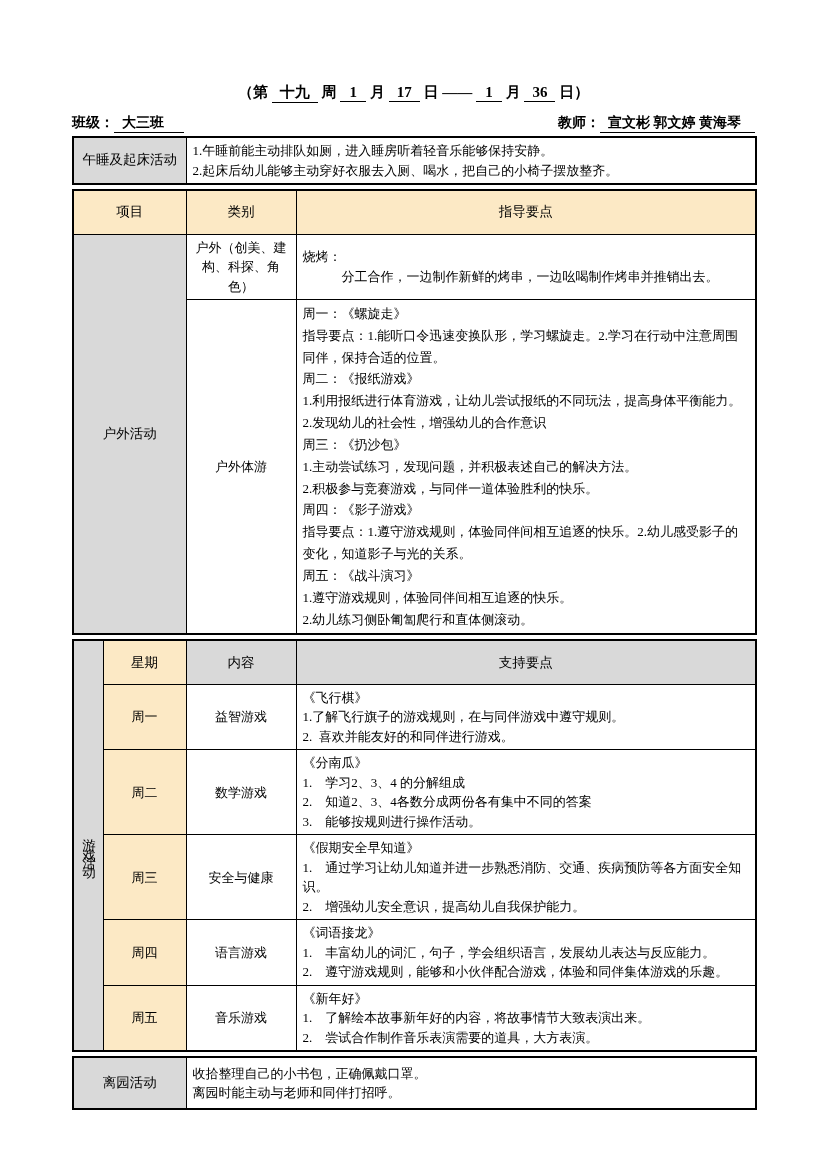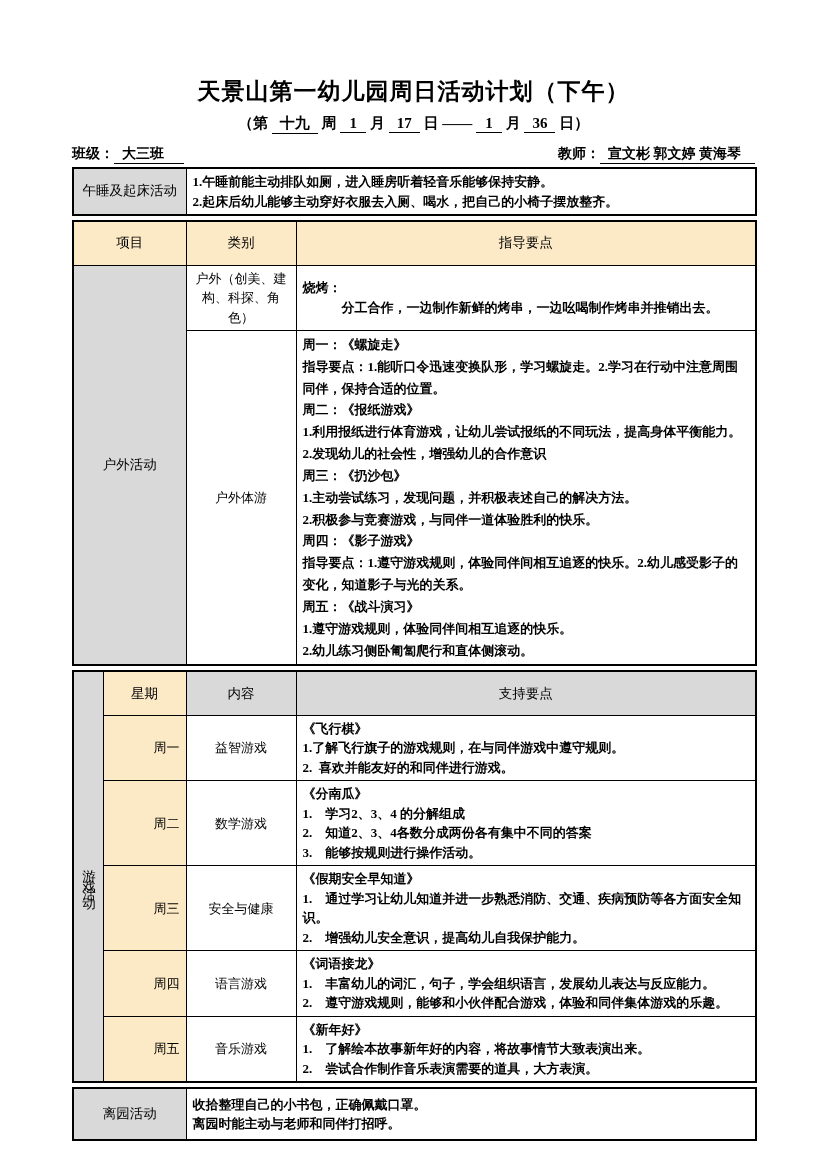--- a/index.html
+++ b/index.html
@@ -75,7 +75,6 @@
 <div class="page">
   <div class="content">
 
-    <div class="doc-title">天景山第一幼儿园周日活动计划（下午）</div>
     <div class="doc-subtitle">
       <span>（第</span>
       <span class="blank">十九</span>

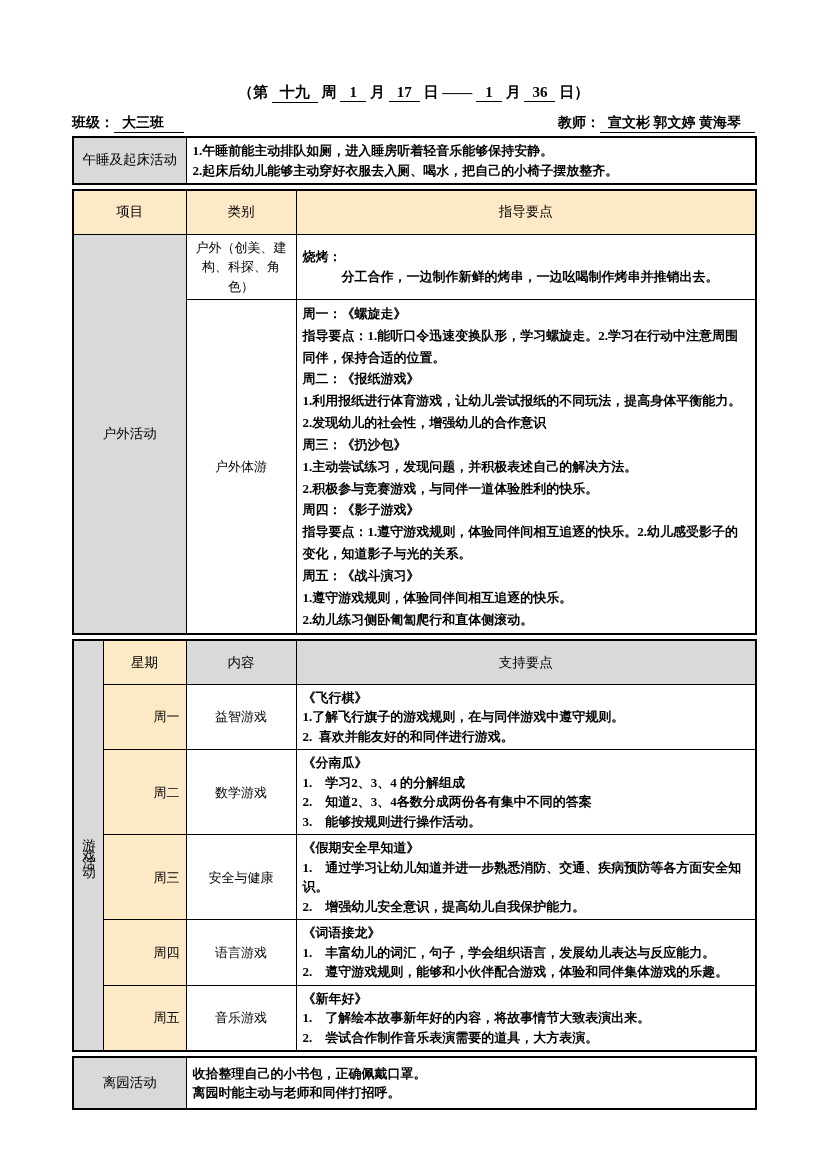--- a/index.html
+++ b/index.html
@@ -49,7 +49,7 @@
   .hdr-grey { background: #D9D9D9; text-align: center; font-size: 13.5px; }
   .day { background: #FCE9C5; text-align: right; }
   .cat { text-align: center; }
-  .ml { white-space: pre-wrap; text-align: left; font-weight: bold; }
+  .ml { white-space: pre-wrap; text-align: left; }
   .tall { line-height: 1.68; }
   .vlabel-cell { background: #D9D9D9; text-align: center; padding: 0; }
   .vlabel {

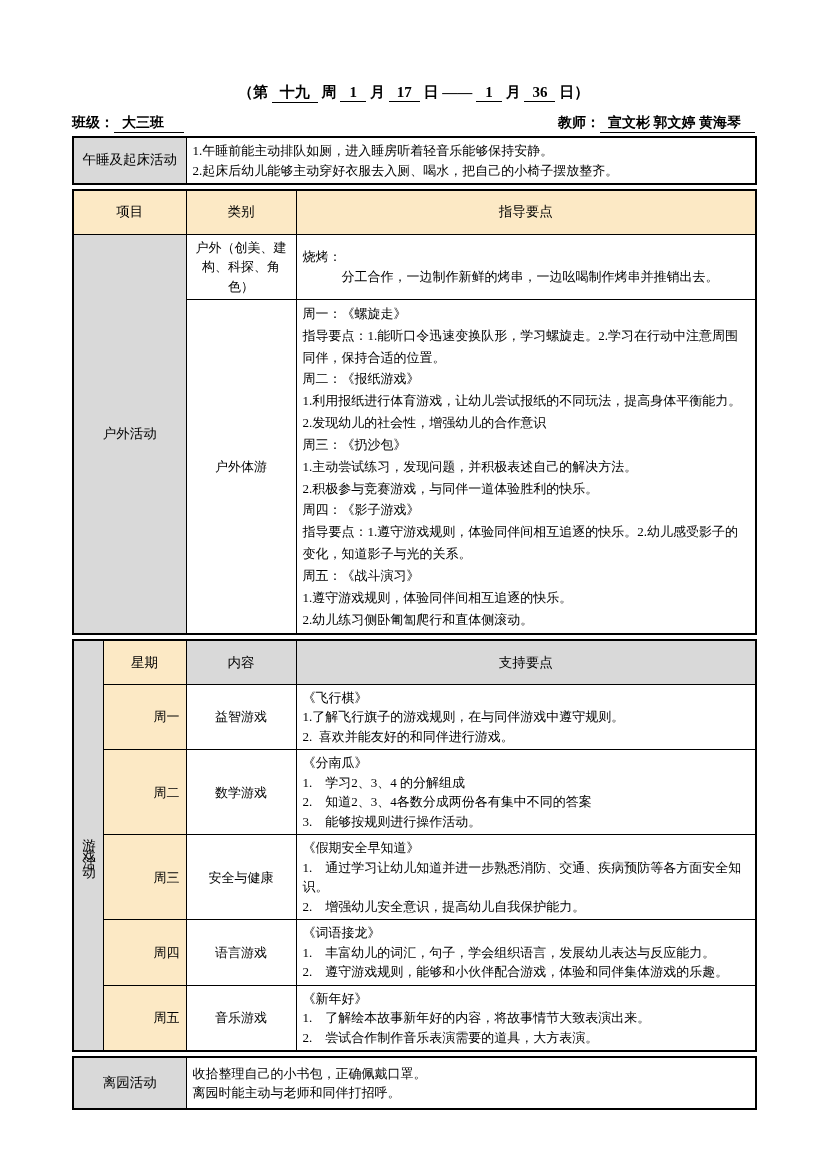--- a/index.html
+++ b/index.html
@@ -47,7 +47,7 @@
     background: #FCE9C5; text-align: center; font-size: 13.5px;
   }
   .hdr-grey { background: #D9D9D9; text-align: center; font-size: 13.5px; }
-  .day { background: #FCE9C5; text-align: right; }
+  .day { background: #FCE9C5; text-align: center; }
   .cat { text-align: center; }
   .ml { white-space: pre-wrap; text-align: left; }
   .tall { line-height: 1.68; }

